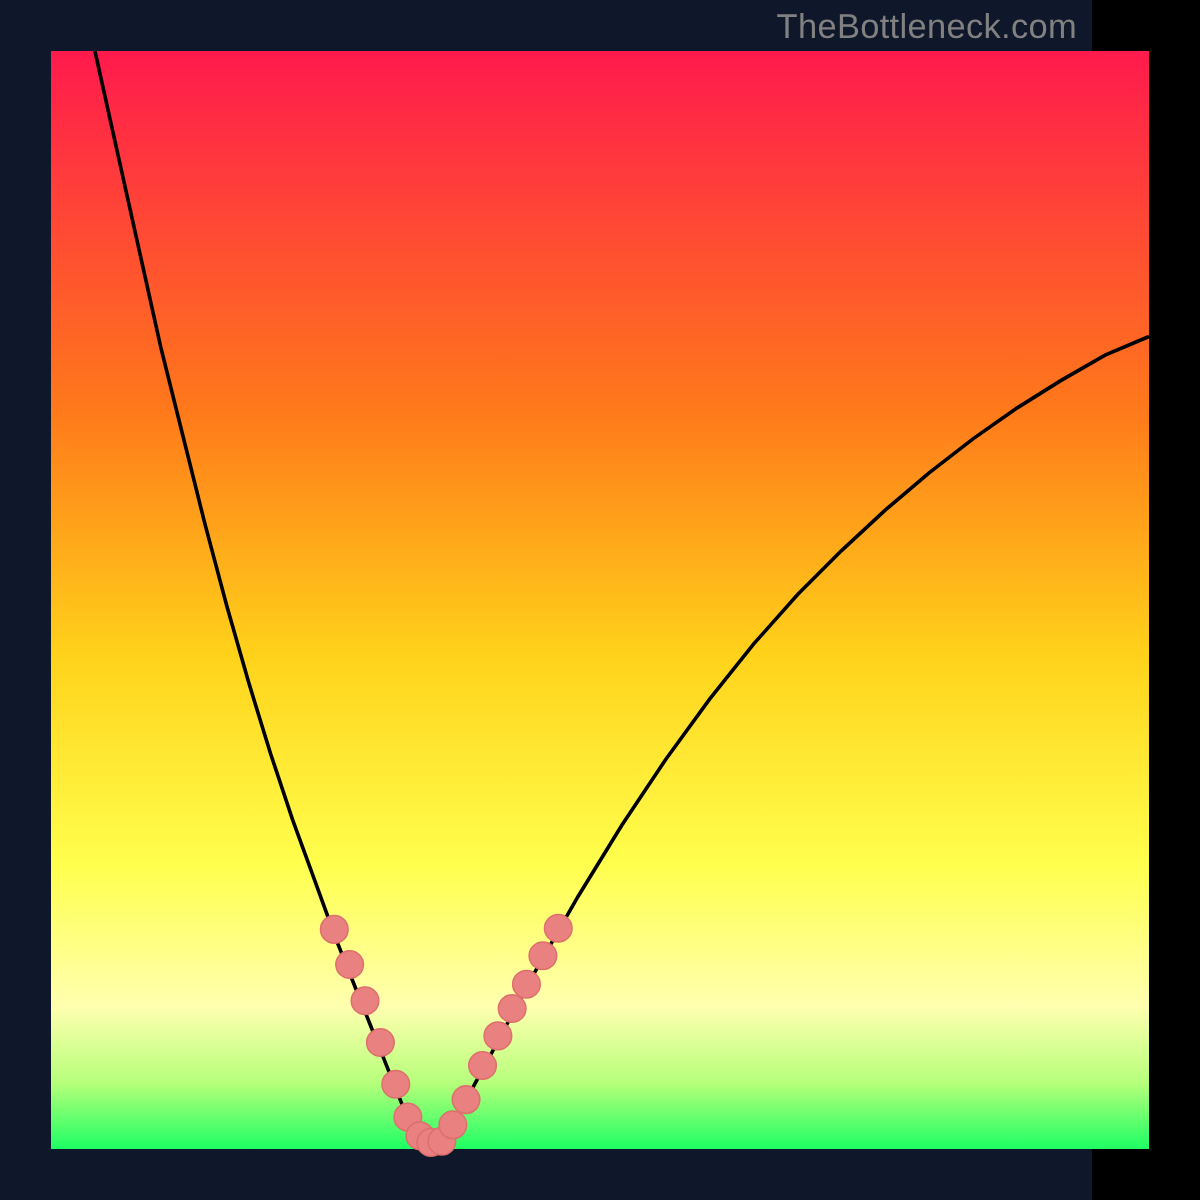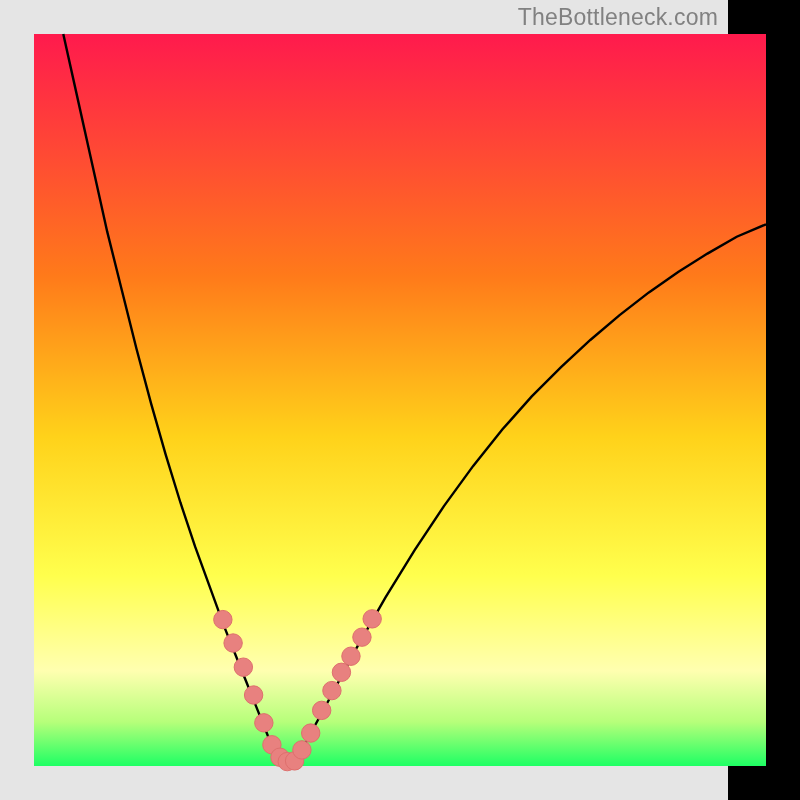--- a/index.html
+++ b/index.html
@@ -14,7 +14,7 @@
     position: relative;
     width: 728px;
     height: 800px;
-    background: #e5e5e5;
+    background: #0f172a;
   }
   .watermark {
     position: absolute;

